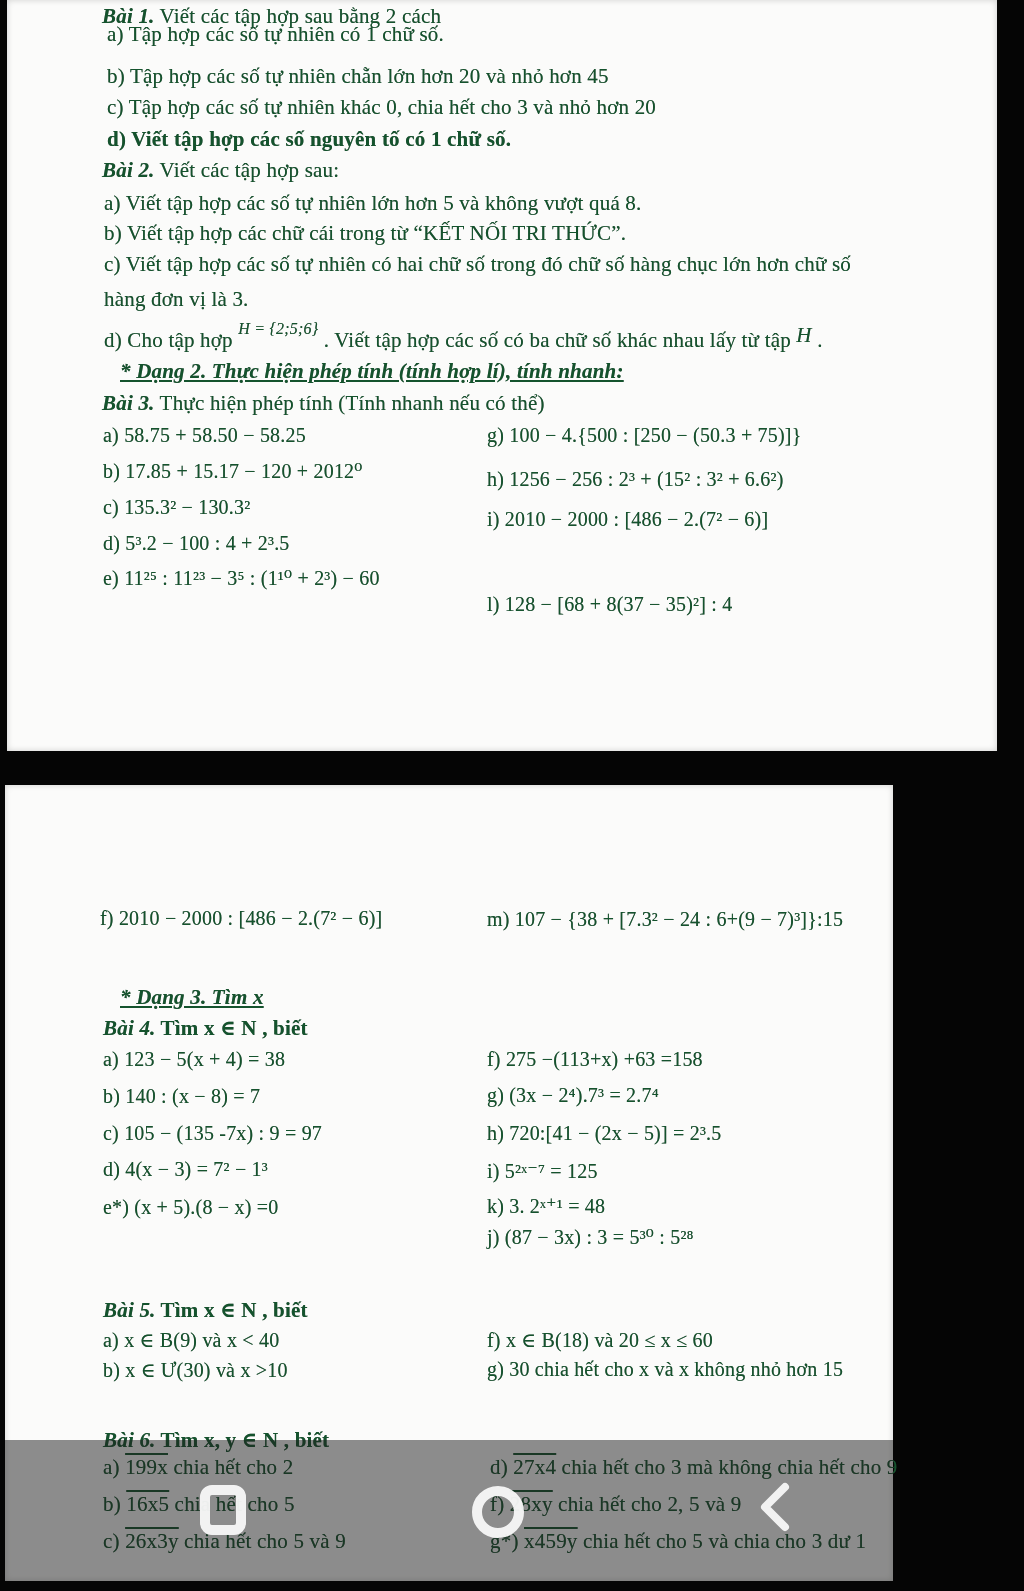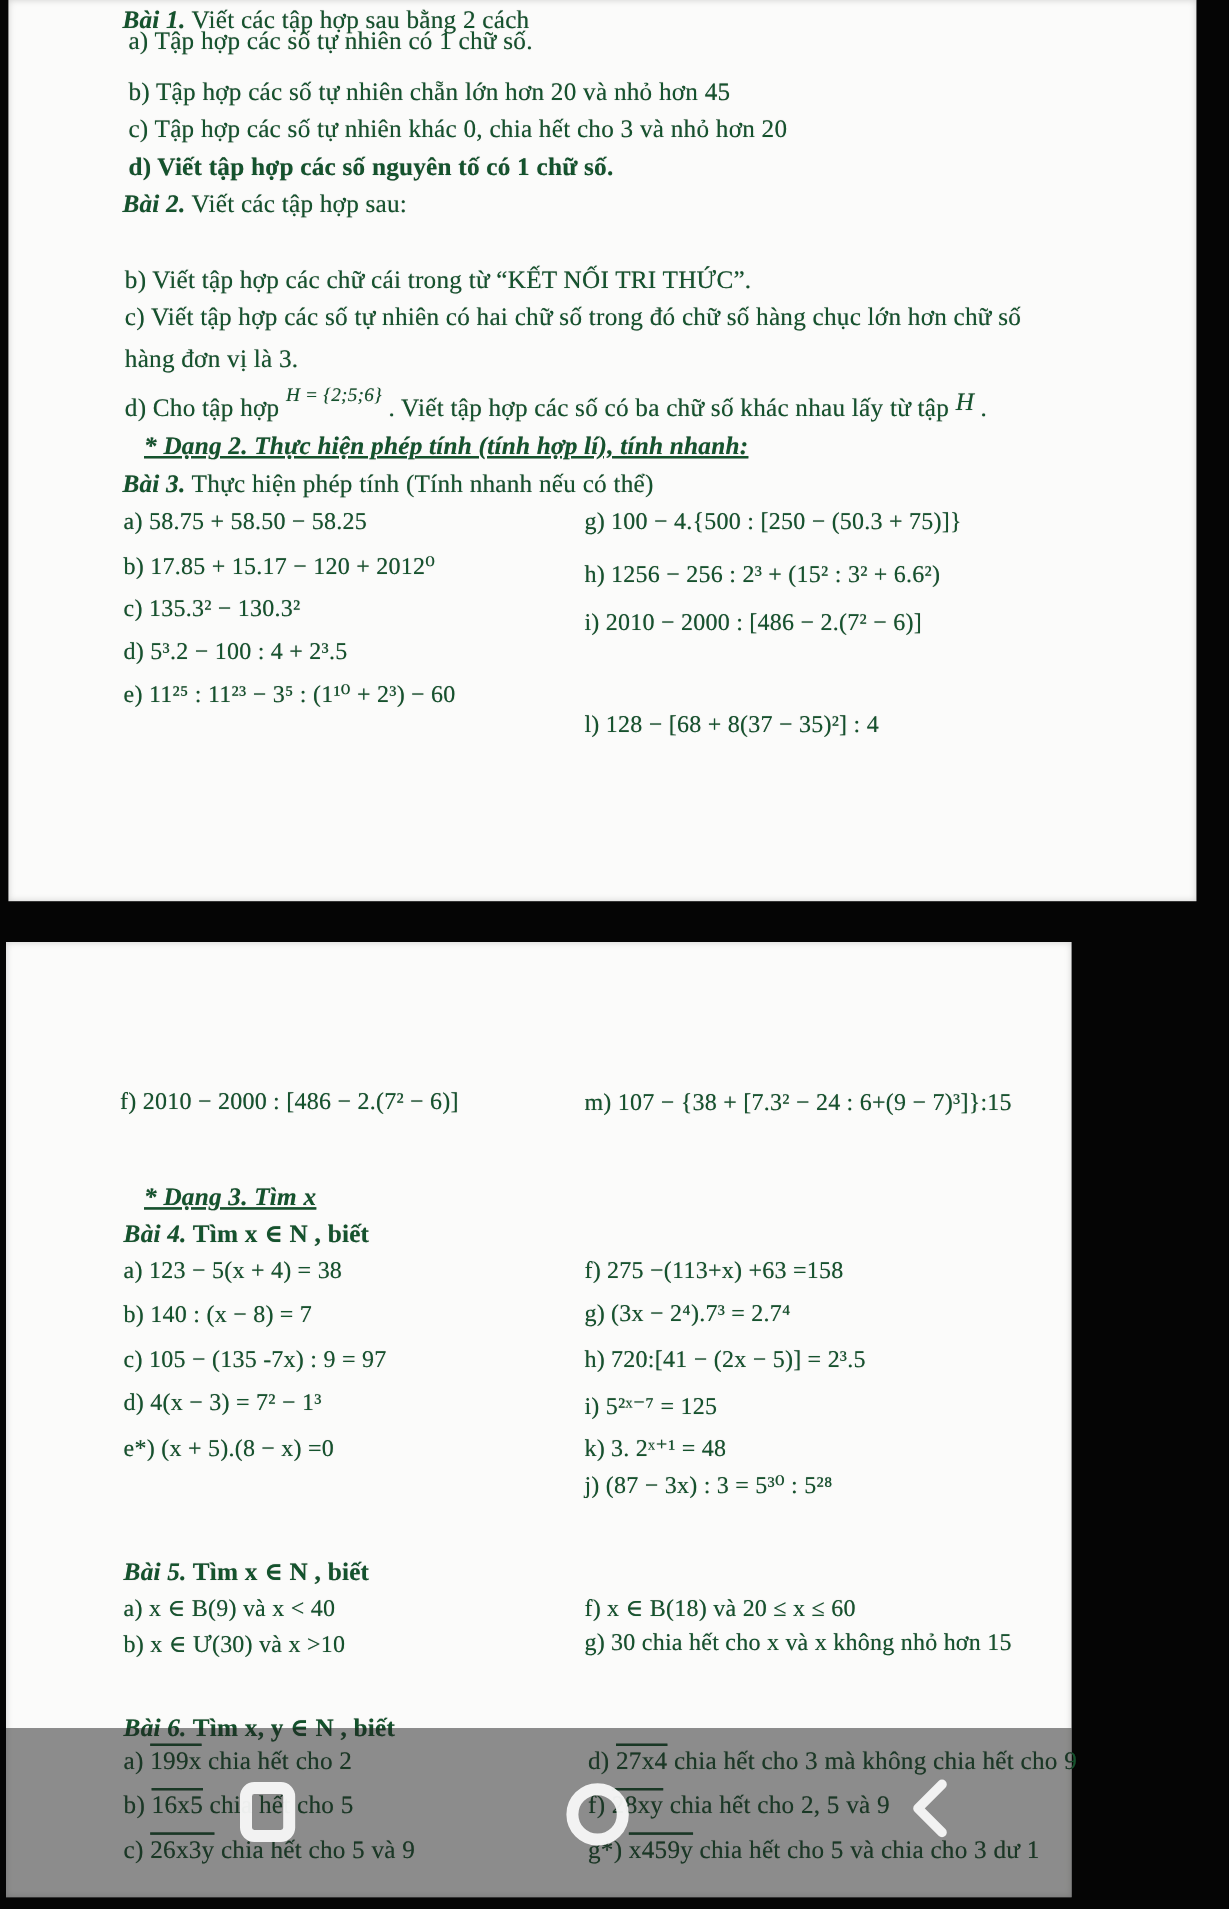--- a/index.html
+++ b/index.html
@@ -43,6 +43,7 @@
     <div class="line" style="left:95px;top:158px;">
       <span class="bi">Bài 2.</span><span> Viết các tập hợp sau:</span>
     </div>
+    <div class="line" style="left:97px;top:191px;">a) Viết tập hợp các số tự nhiên lớn hơn 5 và không vượt quá 8.</div>
     <div class="line" style="left:97px;top:221px;">b) Viết tập hợp các chữ cái trong từ “KẾT NỐI TRI THỨC”.</div>
     <div class="line" style="left:97px;top:252px;">c) Viết tập hợp các số tự nhiên có hai chữ số trong đó chữ số hàng chục lớn hơn chữ số</div>
     <div class="line" style="left:97px;top:287px;">hàng đơn vị là 3.</div>

